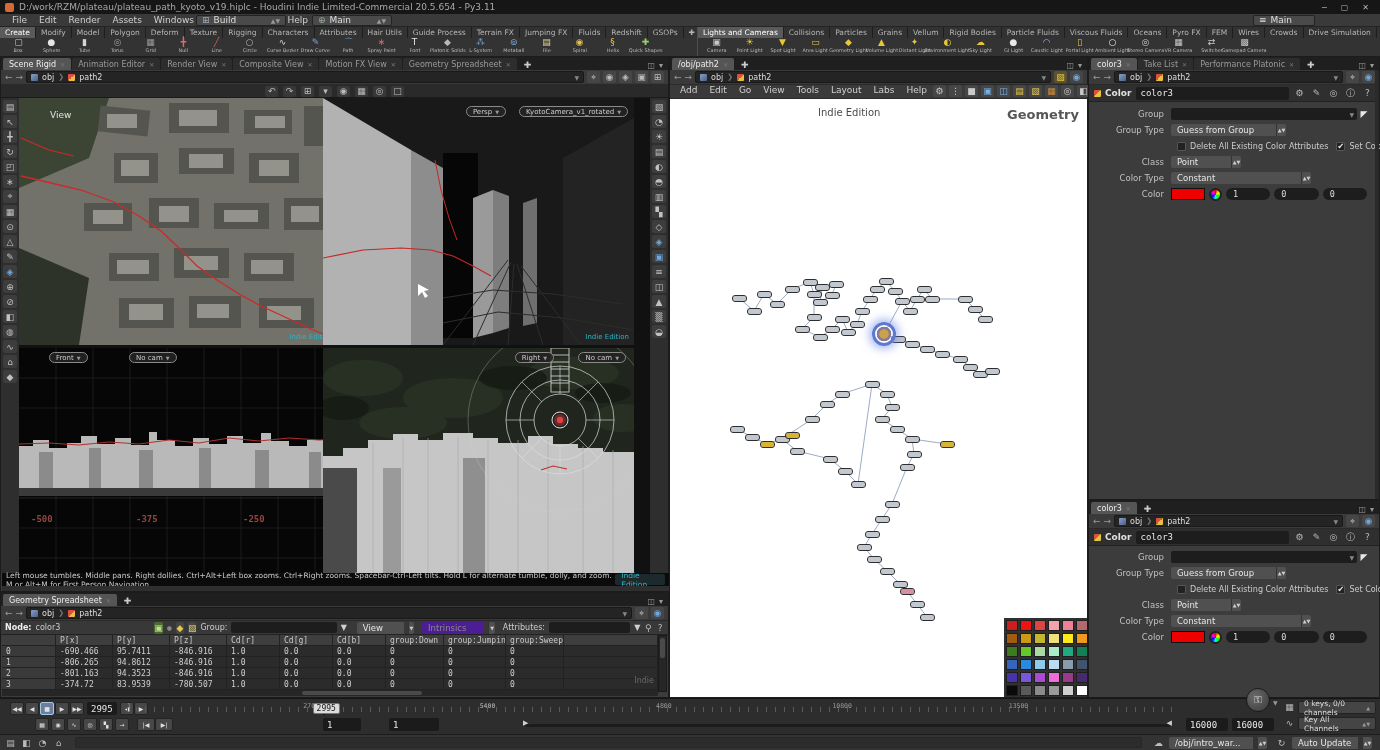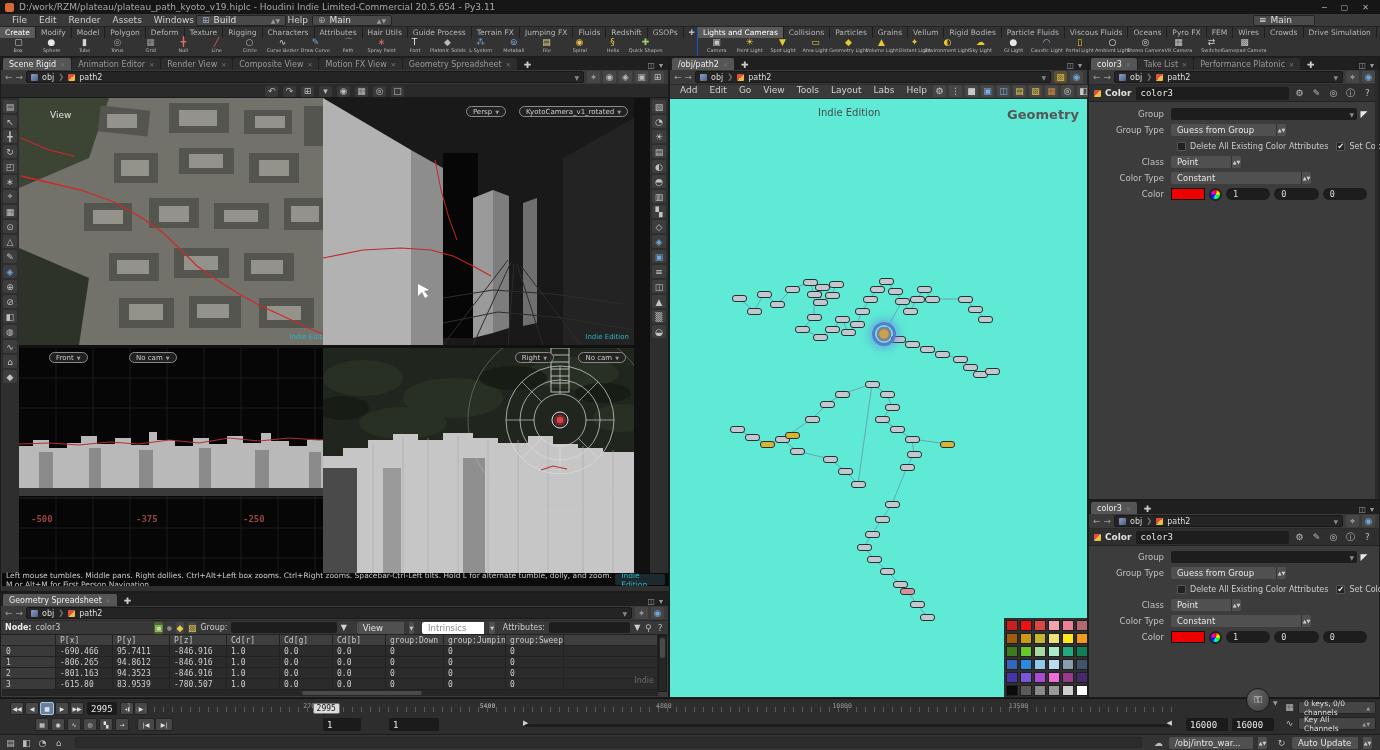--- a/index.html
+++ b/index.html
@@ -56,7 +56,7 @@
 .netmenu{height:14px;background:#3a3a3a;display:flex;align-items:flex-start;font-size:9px;border-bottom:1px solid #2a2a2a}
 #netmenus{display:flex;padding-left:4px}
 #nettools{margin-left:auto;display:flex;gap:3px;padding-right:5px}
-.netcanvas{position:absolute;background:#5eead4;overflow:hidden}
+.netcanvas{position:absolute;background:#ffffff;overflow:hidden}
 .wm1{position:absolute;color:#4b4b4b;font-size:10px}
 .wm2{position:absolute;color:#565656;font-size:13px;font-weight:bold}
 .nnode{position:absolute;width:13px;height:5px;border-radius:2px;outline:1px solid #2e2e2e}

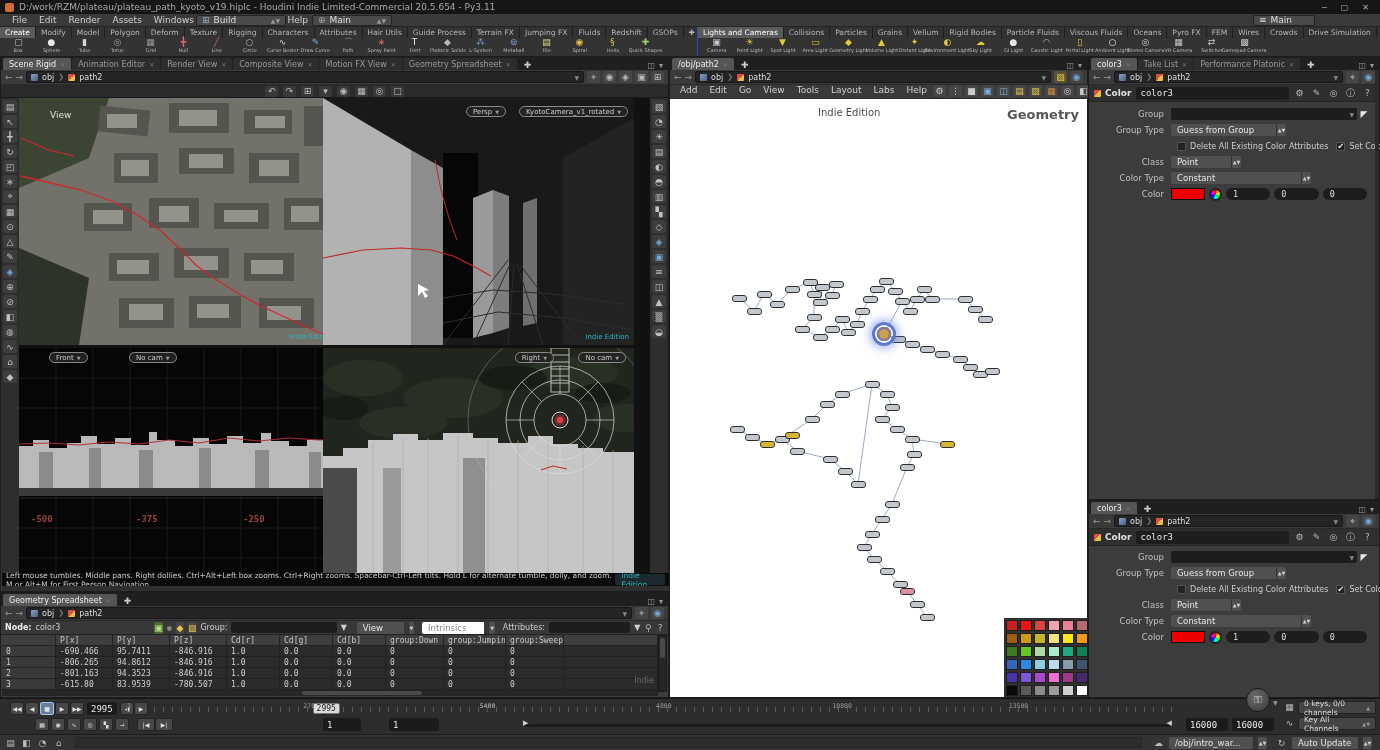--- a/index.html
+++ b/index.html
@@ -1104,7 +1104,7 @@
         <span>View</span>
       </div>
     <span class="stp">▼</span>
-    <div class="dd" style="width:96px;color:#8a8a8a;background:#ffffff">
+    <div class="dd" style="width:96px;color:#8a8a8a;background:#4c1d95">
         <span>Intrinsics</span>
       </div>
     <span class="stp">▼</span>

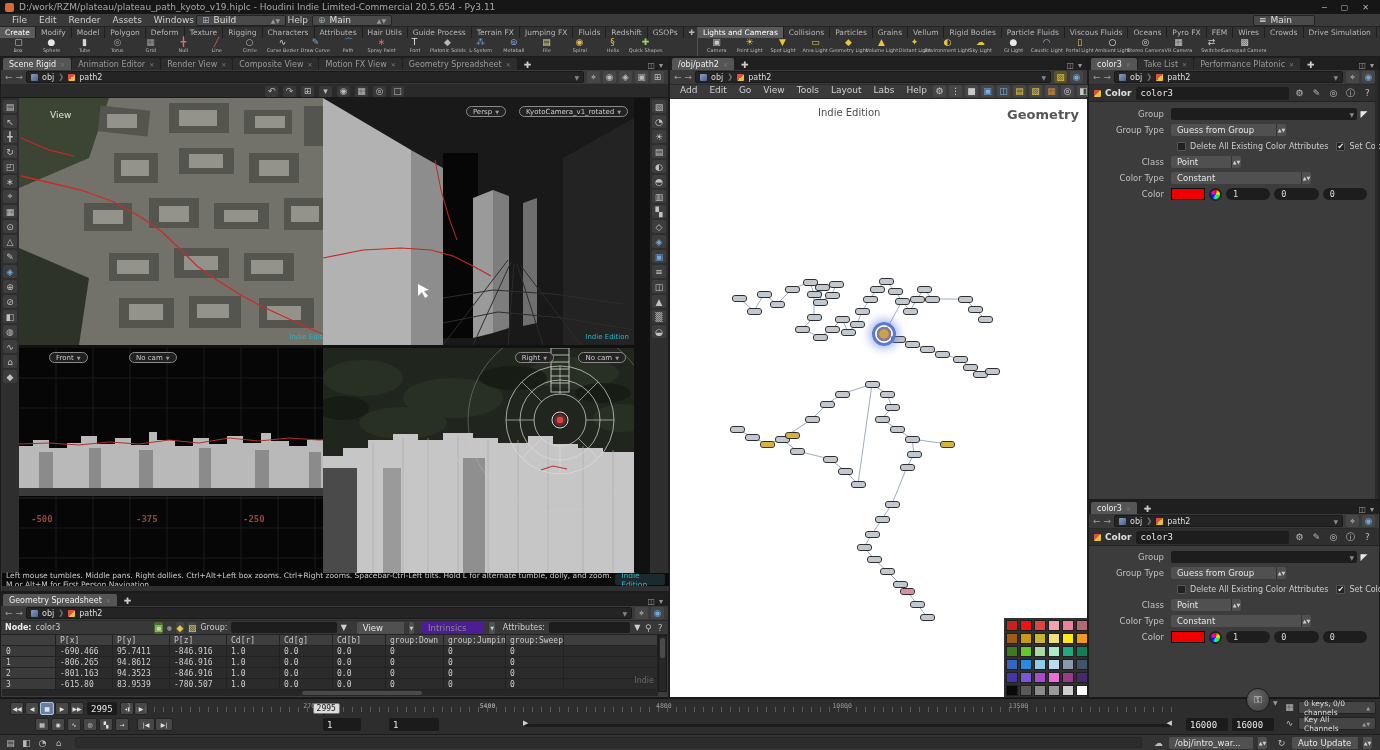--- a/index.html
+++ b/index.html
@@ -1169,7 +1169,7 @@
       </div>
       <div class="ssrow ssbody">
         <div class="idx" style="width: 54px;">3</div>
-        <div style="width: 57px;">-615.80</div>
+        <div style="width: 57px;">-374.72</div>
         <div style="width: 57px;">83.9539</div>
         <div style="width: 57px;">-780.507</div>
         <div style="width: 53px;">1.0</div>

